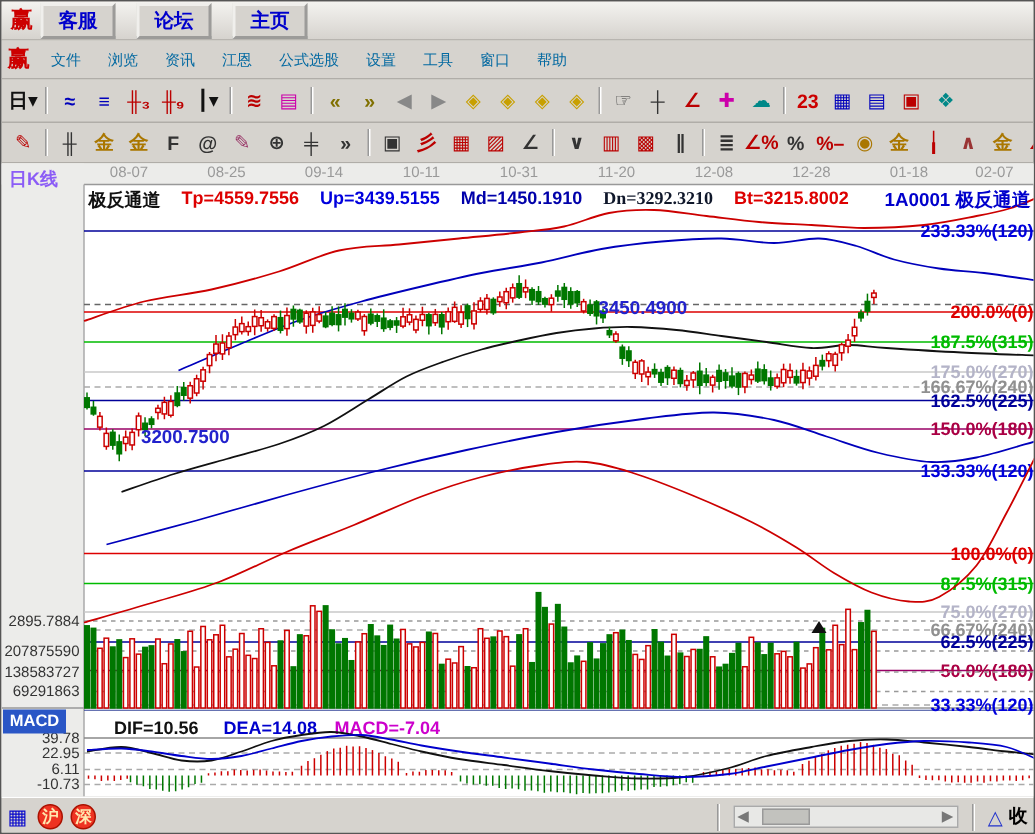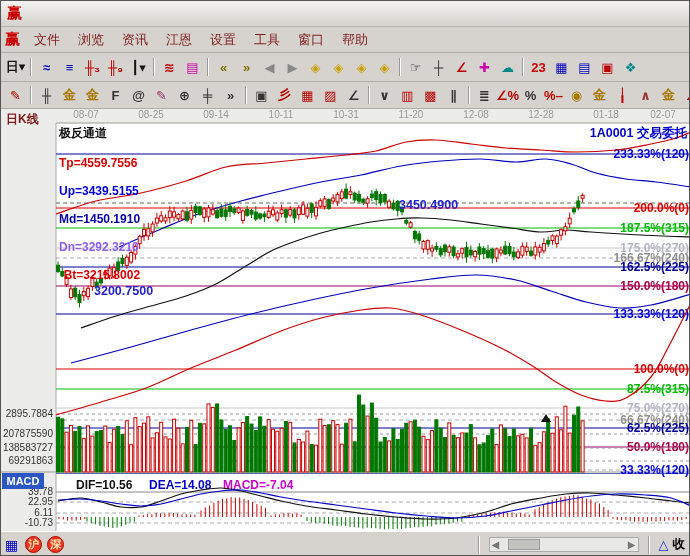--- a/index.html
+++ b/index.html
@@ -53,6 +53,11 @@
 
   <div class="titlebar">
     <span class="logo">赢</span>
+    <span class="tbtns" id="title-buttons">
+        <span class="sbtn">客服</span>
+        <span class="sbtn">论坛</span>
+        <span class="sbtn">主页</span>
+      </span>
   </div>
 
   <div class="menubar" id="menubar">

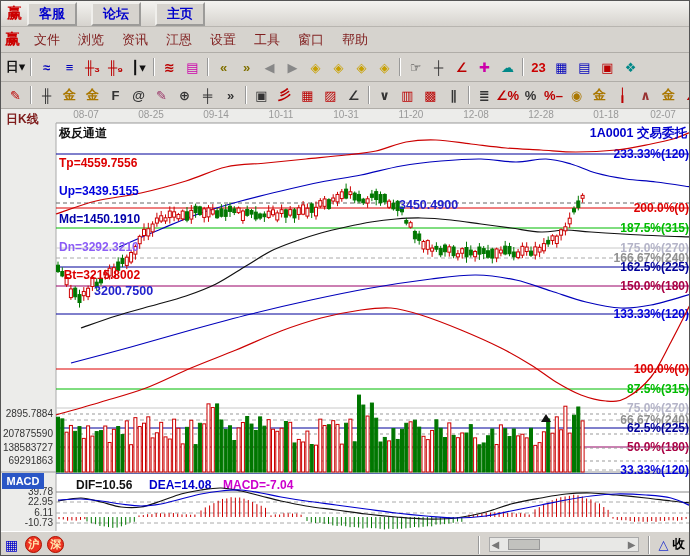--- a/index.html
+++ b/index.html
@@ -15,7 +15,7 @@
 
   
   .menubar { height:26px; display:flex; align-items:center; padding:0 4px; background:#d6d3ce; border-bottom:1px solid #b0ada8; }
-  .menuitem { font-size:13px; color:#7f1d1d; padding:2px 9px; cursor:pointer; }
+  .menuitem { font-size:10px; color:#0369a1; padding:2px 9px; cursor:pointer; }
 
   
   .toolbar { display:flex; align-items:center; padding:0 3px; background:#d6d3ce; border-bottom:1px solid #b0ada8; overflow:hidden; }

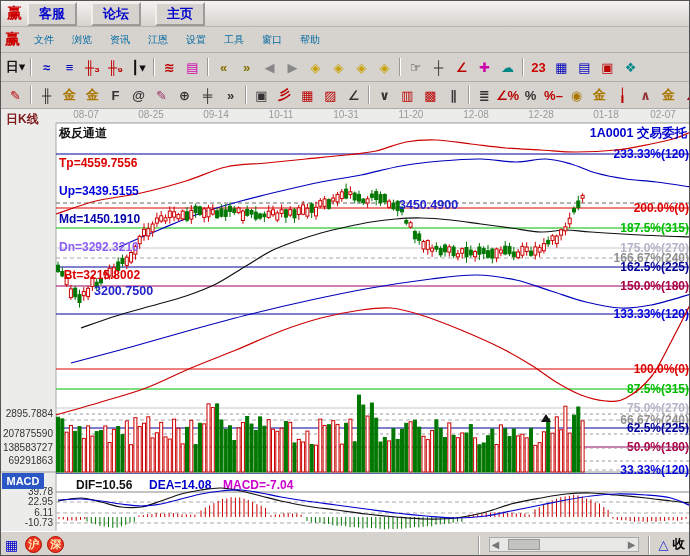--- a/index.html
+++ b/index.html
@@ -66,6 +66,7 @@
       <span class="menuitem">浏览</span>
       <span class="menuitem">资讯</span>
       <span class="menuitem">江恩</span>
+      <span class="menuitem">公式选股</span>
       <span class="menuitem">设置</span>
       <span class="menuitem">工具</span>
       <span class="menuitem">窗口</span>

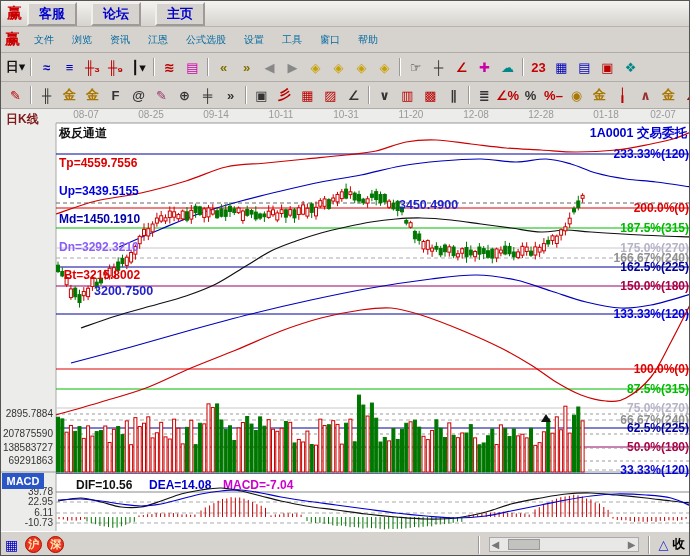--- a/index.html
+++ b/index.html
@@ -29,7 +29,7 @@
   .gutterbg { position:absolute; left:0; top:0; width:55px; height:422px; background:#ececea; }
   .datebg { position:absolute; left:0; top:0; width:690px; height:14px; background:#ececea; }
   #chart-svg { position:absolute; left:0; top:0; }
-  .klabel { position:absolute; left:5px; top:2px; font-size:12px; font-weight:bold; color:#7f1d1d; }
+  .klabel { position:absolute; left:5px; top:2px; font-size:12px; font-weight:bold; color:#8b5cf6; }
   .indrow { position:absolute; left:58px; top:16px; display:flex; gap:14px; font-size:12px; font-weight:bold; white-space:nowrap;flex-direction:column; }
   .symlabel { position:absolute; right:4px; top:16px; font-size:12.5px; font-weight:bold; color:#0000cc; }
   .macdtab { position:absolute; left:1px; top:364px; width:42px; height:16px; background:#2a56c6; color:#fff; font-size:11px; font-weight:bold; text-align:center; line-height:16px; }

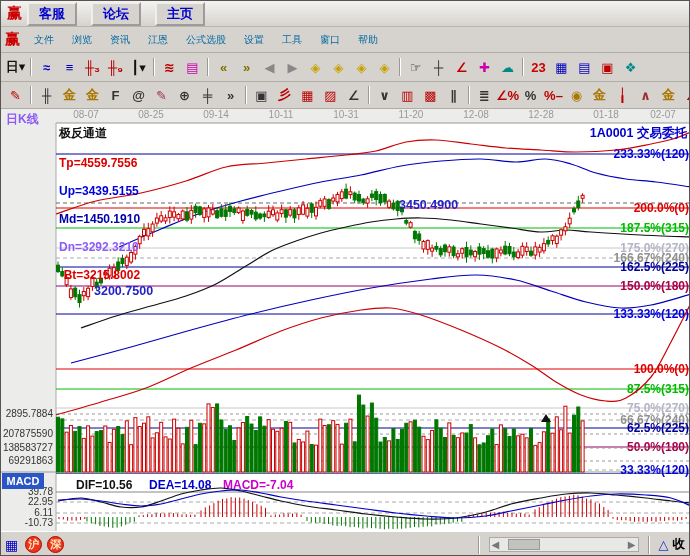--- a/index.html
+++ b/index.html
@@ -30,7 +30,7 @@
   .datebg { position:absolute; left:0; top:0; width:690px; height:14px; background:#ececea; }
   #chart-svg { position:absolute; left:0; top:0; }
   .klabel { position:absolute; left:5px; top:2px; font-size:12px; font-weight:bold; color:#8b5cf6; }
-  .indrow { position:absolute; left:58px; top:16px; display:flex; gap:14px; font-size:12px; font-weight:bold; white-space:nowrap;flex-direction:column; }
+  .indrow { position:absolute; left:58px; top:16px; display:flex; gap:14px; font-size:12px; font-weight:bold; white-space:nowrap; }
   .symlabel { position:absolute; right:4px; top:16px; font-size:12.5px; font-weight:bold; color:#0000cc; }
   .macdtab { position:absolute; left:1px; top:364px; width:42px; height:16px; background:#2a56c6; color:#fff; font-size:11px; font-weight:bold; text-align:center; line-height:16px; }
 

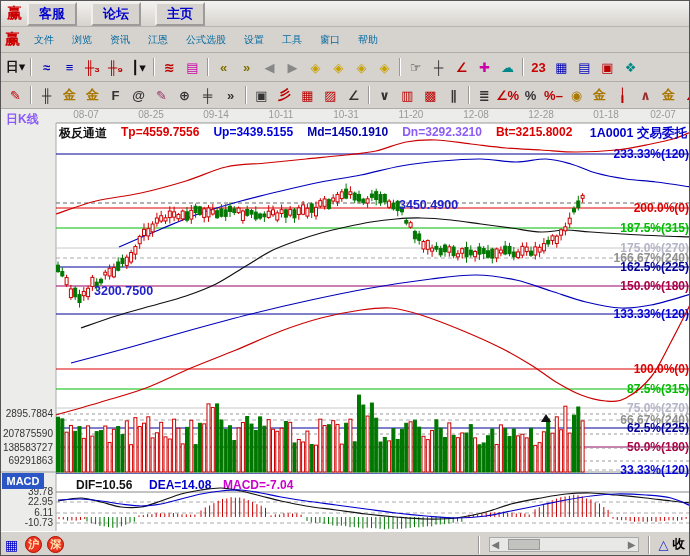--- a/index.html
+++ b/index.html
@@ -759,7 +759,7 @@
         <span style="color: rgb(221, 0, 0);">Tp=4559.7556</span>
         <span style="color: rgb(0, 0, 221);">Up=3439.5155</span>
         <span style="color: rgb(0, 0, 170);">Md=1450.1910</span>
-        <span style="color: #8b5cf6;">Dn=3292.3210</span>
+        <span style="color: #0f172a; font-family: Liberation Serif, serif;">Dn=3292.3210</span>
         <span style="color: rgb(221, 0, 0); text-align: right;">Bt=3215.8002</span>
       </div>
     <div class="symlabel">1A0001  交易委托</div>

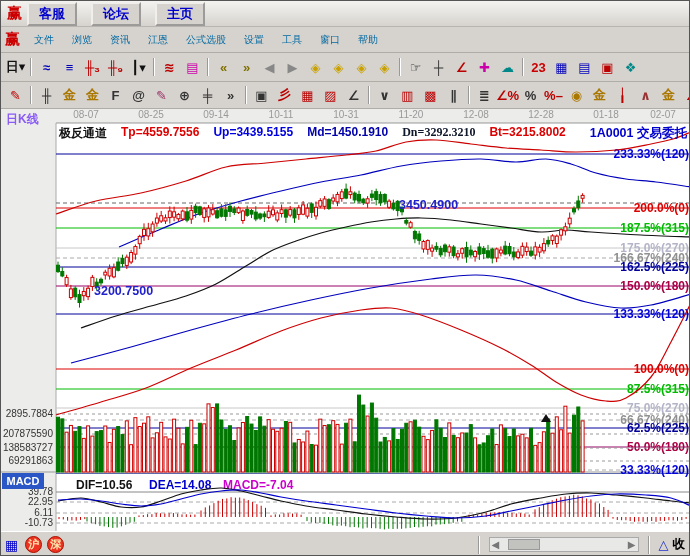--- a/index.html
+++ b/index.html
@@ -762,7 +762,7 @@
         <span style="color: #0f172a; font-family: Liberation Serif, serif;">Dn=3292.3210</span>
         <span style="color: rgb(221, 0, 0); text-align: right;">Bt=3215.8002</span>
       </div>
-    <div class="symlabel">1A0001  交易委托</div>
+    <div class="symlabel">1A0001  极反通道</div>
     <div class="macdtab">MACD</div>
   </div>
 

